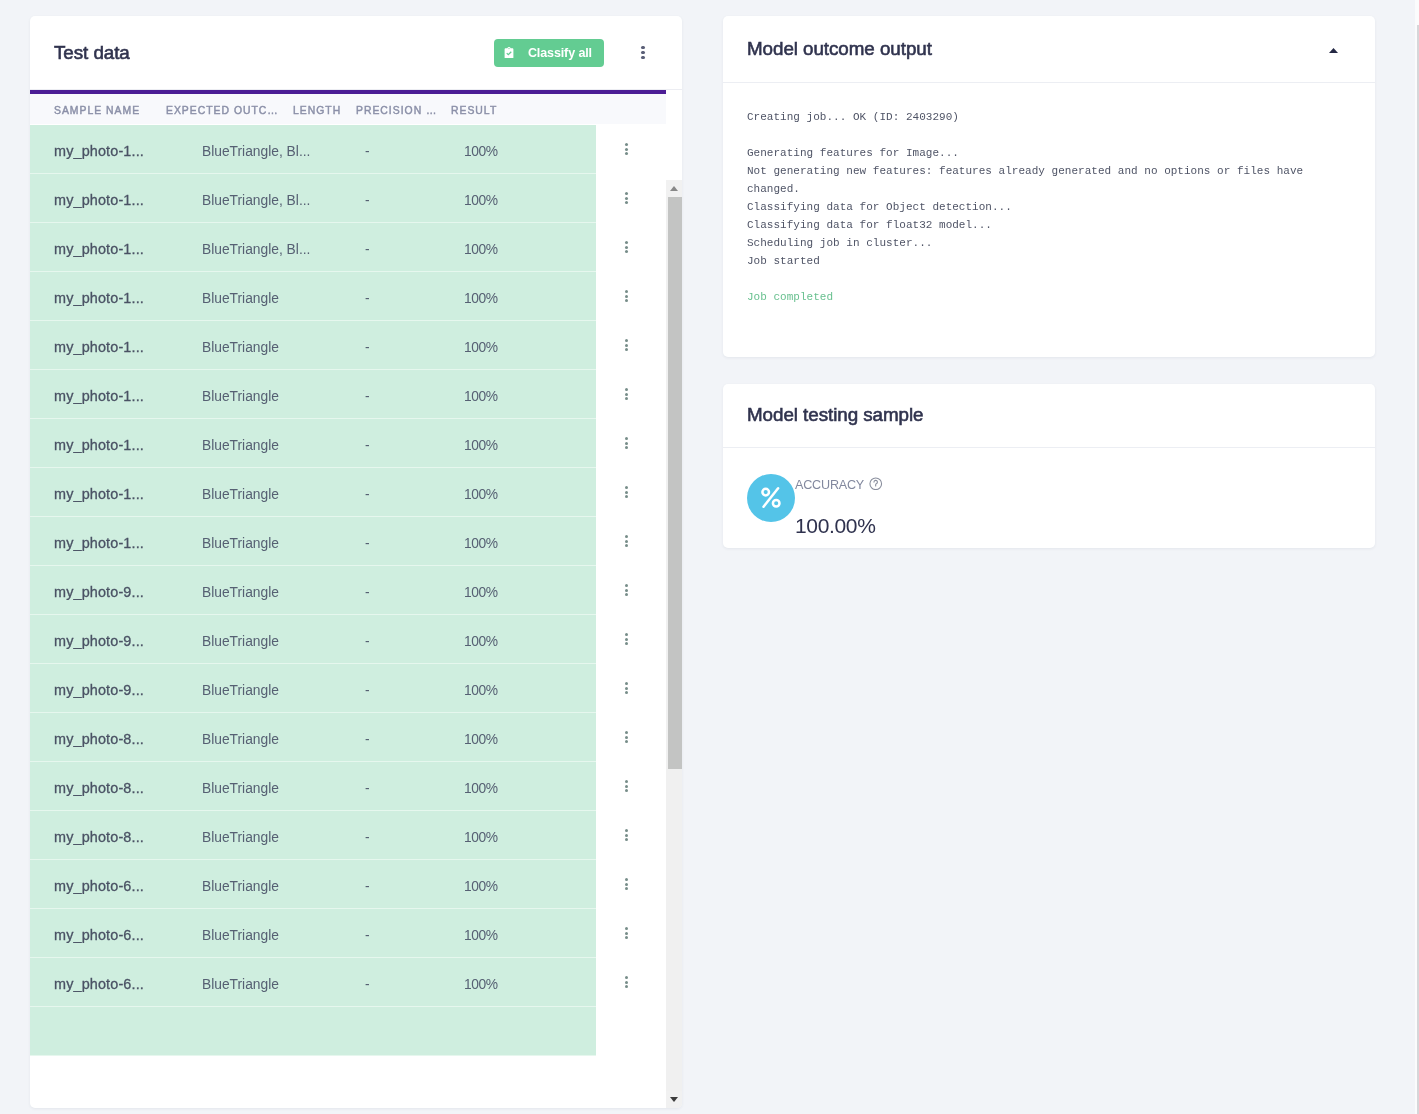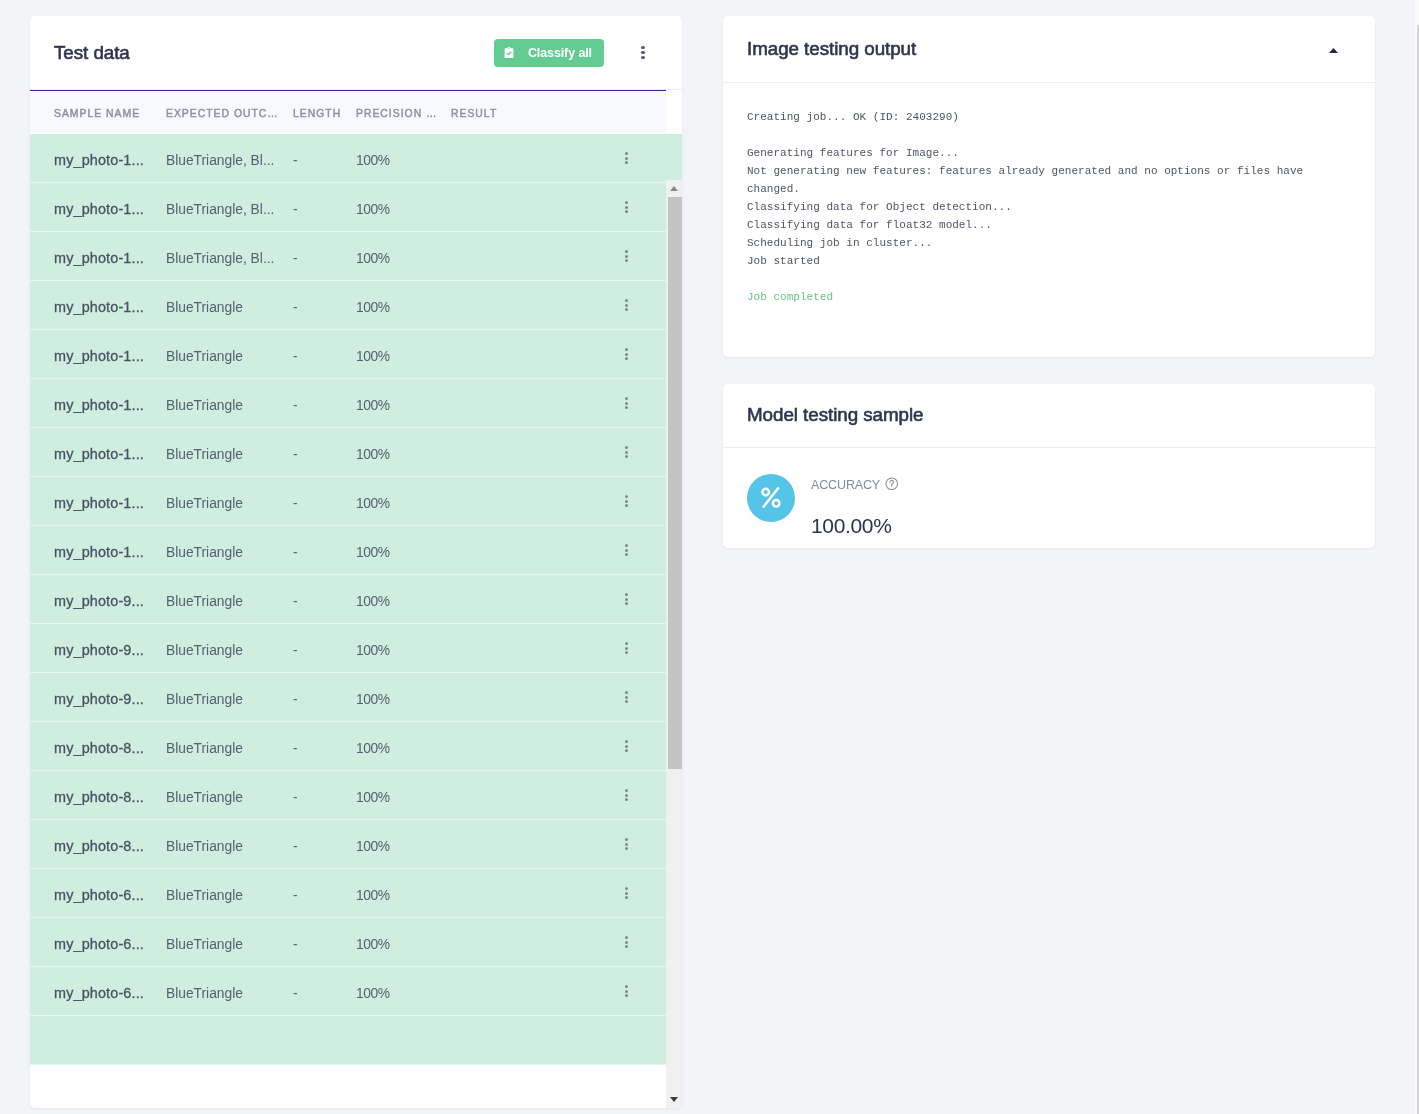--- a/index.html
+++ b/index.html
@@ -340,7 +340,7 @@
   <div class="rcol">
     <div class="card">
       <div class="out-head">
-        <div class="card-title">Image testing output</div>
+        <div class="card-title">Model outcome output</div>
         <div class="grow"></div>
         <div class="caret-btn">
           <svg width="9" height="5" viewBox="0 0 9 5" fill="#242844">

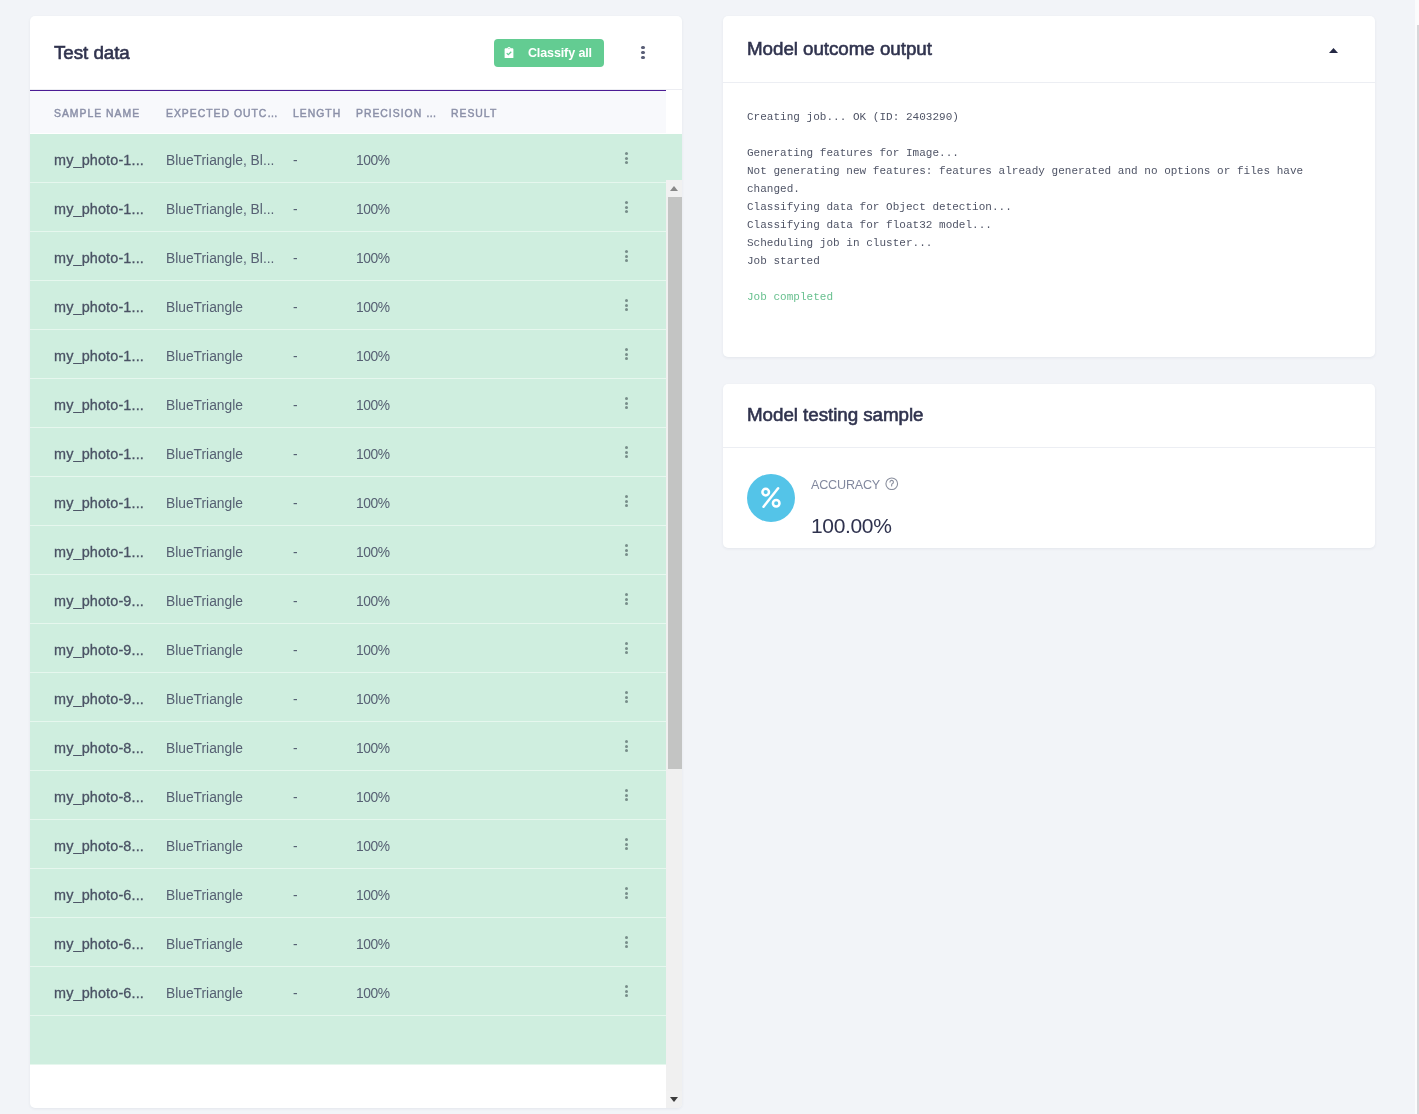--- a/index.html
+++ b/index.html
@@ -23,7 +23,7 @@
 
   
   .tbl-wrap{position:relative;}
-  .thead{display:flex;align-items:center;height:44px;width:636px;background:#f8f9fc;border-top:1px solid #4c1d95;border-bottom:1px solid #ffffff;}
+  .thead{display:flex;align-items:center;height:35px;width:636px;background:#f8f9fc;border-top:4px solid #4c1d95;border-bottom:1px solid #ffffff;}
   .th{font-size:10.4px;font-weight:400;letter-spacing:1px;color:#8b90a8;-webkit-text-stroke:0.45px #8b90a8;text-transform:uppercase;white-space:nowrap;position:relative;top:1px;}
   .row{display:flex;align-items:center;height:49px;width:652px;background:#cfeedf;border-bottom:1px solid #e6f7ee;position:relative;}
   .td{font-size:13.8px;color:#566073;white-space:nowrap;overflow:hidden;position:relative;top:2px;}

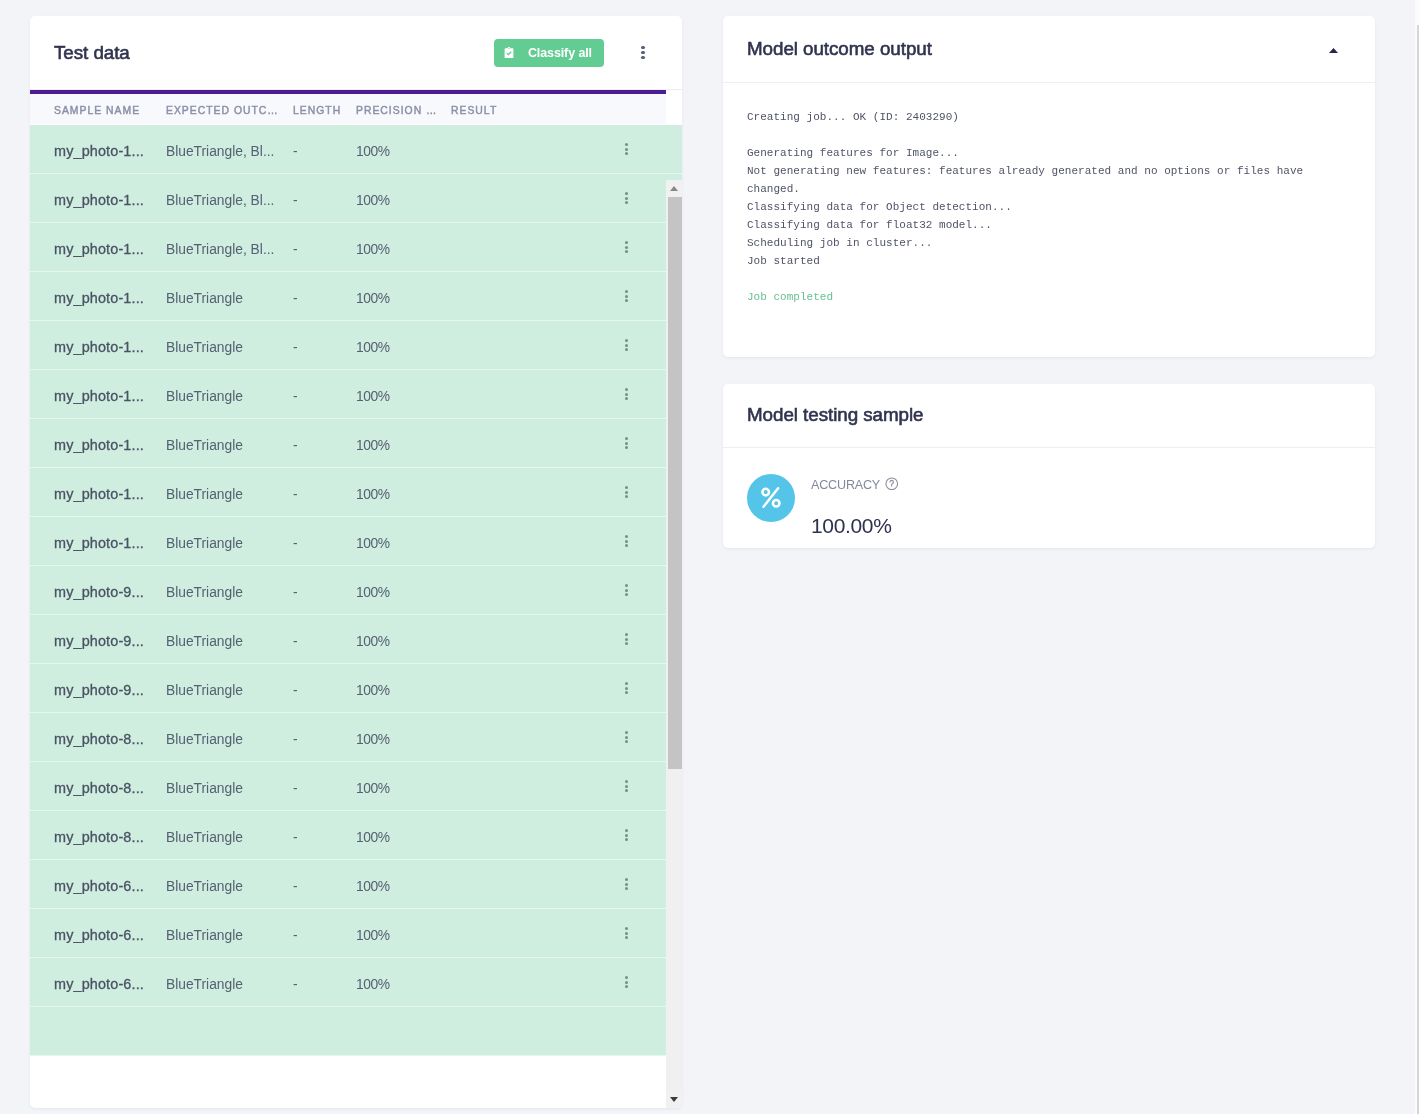--- a/index.html
+++ b/index.html
@@ -25,7 +25,7 @@
   .tbl-wrap{position:relative;}
   .thead{display:flex;align-items:center;height:35px;width:636px;background:#f8f9fc;border-top:4px solid #4c1d95;border-bottom:1px solid #ffffff;}
   .th{font-size:10.4px;font-weight:400;letter-spacing:1px;color:#8b90a8;-webkit-text-stroke:0.45px #8b90a8;text-transform:uppercase;white-space:nowrap;position:relative;top:1px;}
-  .row{display:flex;align-items:center;height:49px;width:652px;background:#cfeedf;border-bottom:1px solid #e6f7ee;position:relative;}
+  .row{display:flex;align-items:center;height:49px;width:566px;background:#cfeedf;border-bottom:1px solid #e6f7ee;position:relative;gap:36px;}
   .td{font-size:13.8px;color:#566073;white-space:nowrap;overflow:hidden;position:relative;top:2px;}
   .td.name{font-weight:400;font-size:14.4px;color:#4a5264;letter-spacing:.15px;-webkit-text-stroke:0.3px #4a5264;}
   .row .kebab2{position:absolute;left:590px;top:50%;transform:translateY(-50%);width:12px;height:24px;

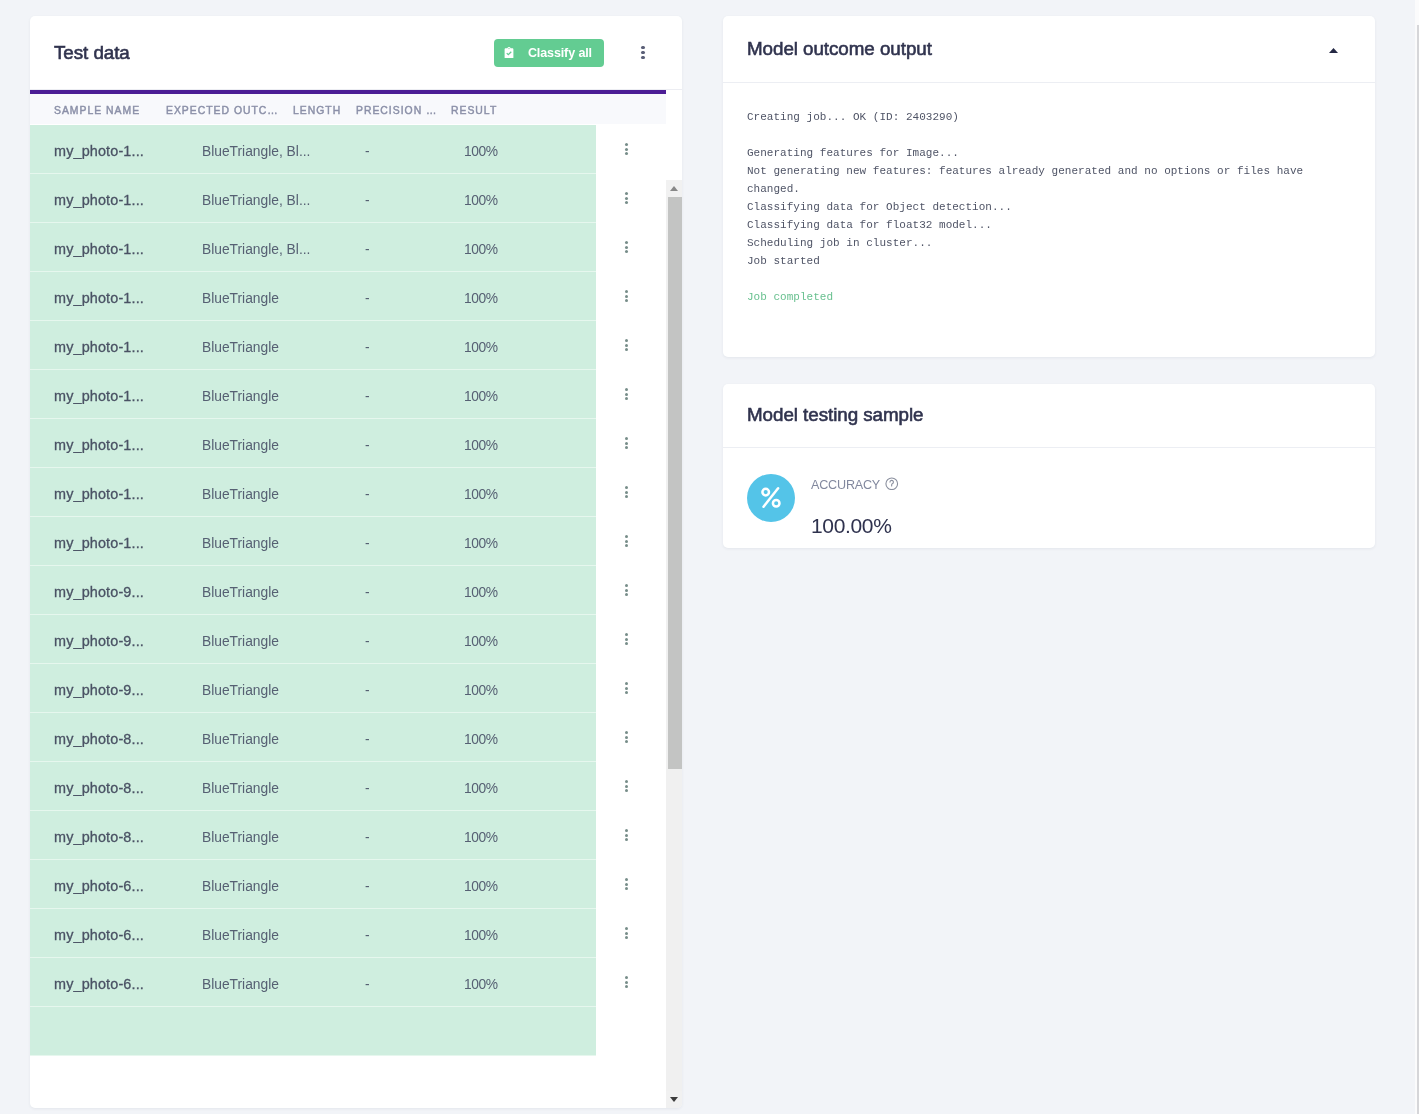--- a/index.html
+++ b/index.html
@@ -57,7 +57,7 @@
 
   .res{margin-top:27px;}
   .res-head{height:64px;display:flex;align-items:center;padding:0 24px;border-bottom:1px solid #eceef3;}
-  .res-body{padding:26px 24px 26px 24px;display:flex;align-items:center;gap:16px;}
+  .res-body{padding:26px 24px 26px 24px;display:flex;align-items:center;gap:0;}
   .circ{width:48px;height:48px;border-radius:50%;background:#54c4e8;display:flex;align-items:center;justify-content:center;flex:0 0 auto;}
   .metric-label{display:flex;align-items:center;gap:5px;position:relative;top:2px;font-size:12.6px;font-weight:400;letter-spacing:-.2px;color:#82889e;}
   .metric-val{font-size:21px;color:#2f324e;margin-top:5px;position:relative;top:18px;letter-spacing:-.35px;}

